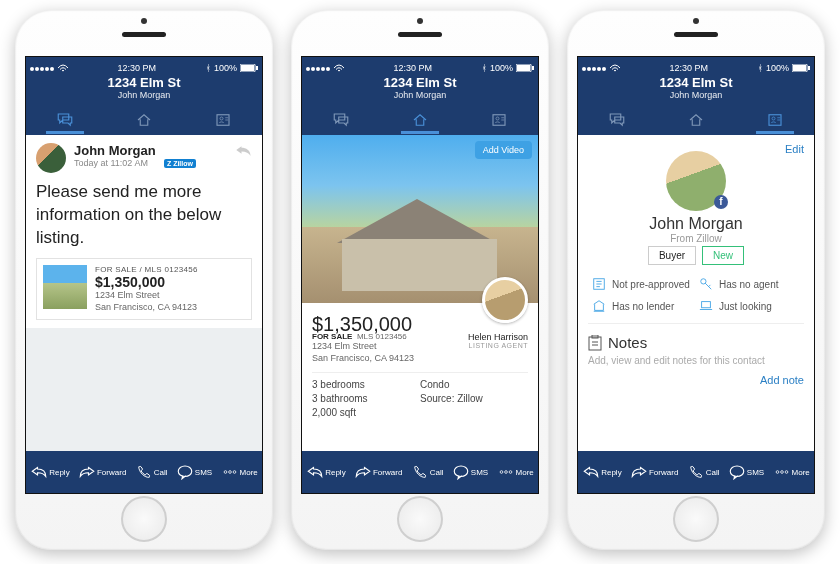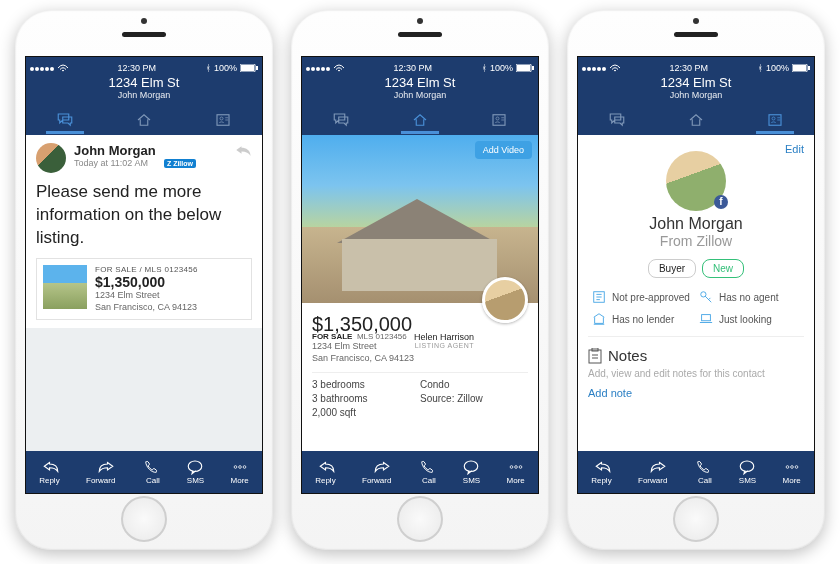--- a/index.html
+++ b/index.html
@@ -13,7 +13,7 @@
 .status .left,.status .right{display:flex;gap:3px;align-items:center}
 .dots span{display:inline-block;width:4px;height:4px;background:#fff;border-radius:50%;margin-right:1px}
 .hdr{background:#1d3c6e;color:#fff;text-align:center;padding:2px 0 5px 0}
-.hdr-title{font-weight:400;font-size:13px}
+.hdr-title{font-weight:700;font-size:13px}
 .hdr-sub{font-size:9px;opacity:.9}
 .tabbar{background:#1d3c6e;display:flex;justify-content:space-around;align-items:center;height:30px;position:relative}
 .tab{width:26px;height:20px;display:flex;align-items:center;justify-content:center;position:relative}

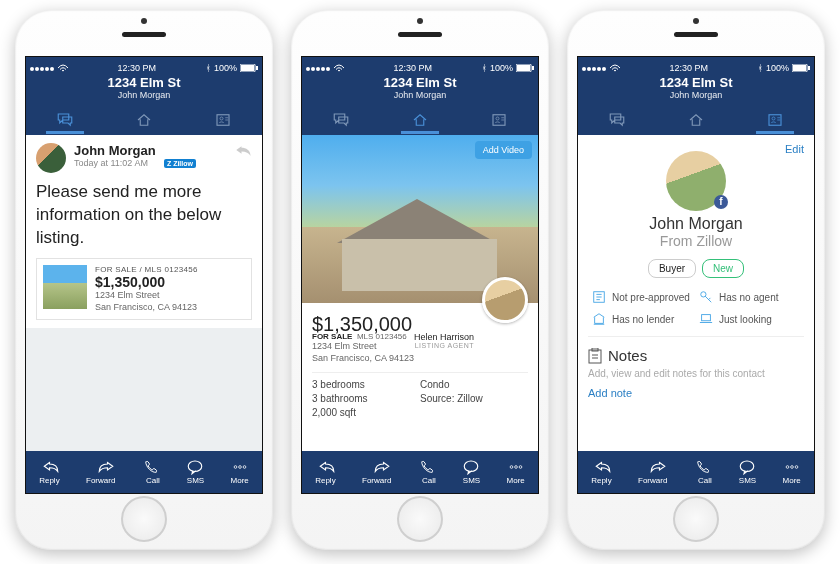--- a/index.html
+++ b/index.html
@@ -56,7 +56,7 @@
 .big-av{width:60px;height:60px;border-radius:50%;background:linear-gradient(160deg,#e7cfa2 40%,#8faf6d 40%);margin:8px auto 4px;position:relative}
 .fb{position:absolute;bottom:2px;right:-2px;width:14px;height:14px;background:#3b5998;border-radius:50%;color:#fff;font-size:10px;font-weight:700;line-height:14px;text-align:center}
 .cname{font-size:16px;color:#333}
-.csub{font-size:14px;color:#999;margin-bottom:10px}
+.csub{font-size:10px;color:#999;margin-bottom:2px}
 .tags{display:flex;gap:6px;justify-content:center;margin-bottom:12px}
 .tag{border:1px solid #ccc;padding:3px 10px;font-size:10px;border-radius:8px}
 .tag.grn{border-color:#34c079;color:#34c079}

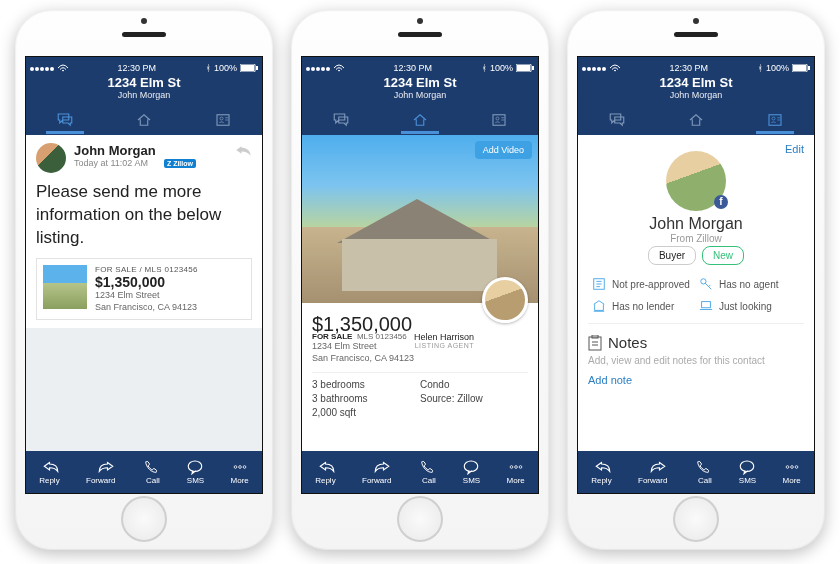--- a/index.html
+++ b/index.html
@@ -58,7 +58,7 @@
 .cname{font-size:16px;color:#333}
 .csub{font-size:10px;color:#999;margin-bottom:2px}
 .tags{display:flex;gap:6px;justify-content:center;margin-bottom:12px}
-.tag{border:1px solid #ccc;padding:3px 10px;font-size:10px;border-radius:8px}
+.tag{border:1px solid #ccc;padding:3px 10px;font-size:10px;border-radius:0}
 .tag.grn{border-color:#34c079;color:#34c079}
 .stats{display:grid;grid-template-columns:1fr 1fr;gap:8px 6px;text-align:center;font-size:10px;color:#555;padding:0 4px 10px}
 .stat{display:flex;align-items:center;gap:6px}

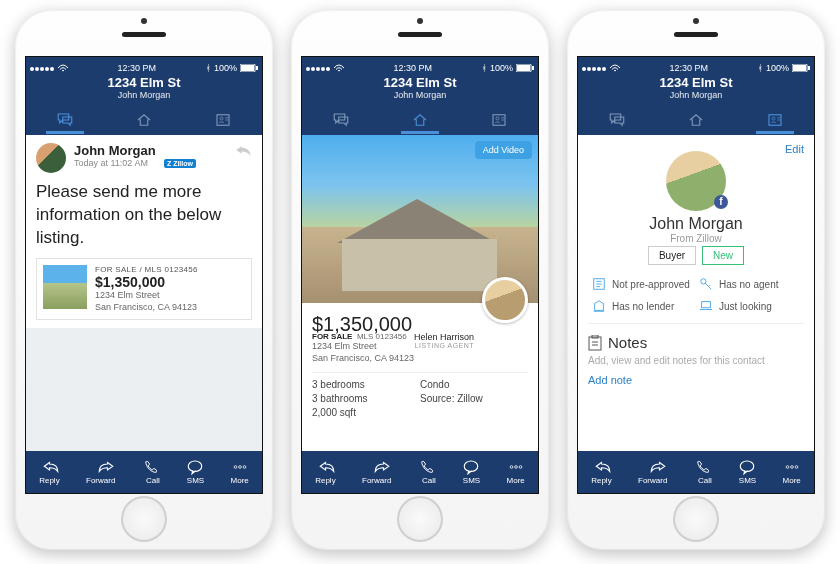--- a/index.html
+++ b/index.html
@@ -45,7 +45,7 @@
 .agent-av{position:absolute;right:10px;bottom:-20px;width:40px;height:40px;border-radius:50%;background:linear-gradient(160deg,#e7cfa2 40%,#b79d6f 40%);border:3px solid #fff;box-shadow:0 1px 3px rgba(0,0,0,.3)}
 .det{background:#fff;padding:10px 10px 0 10px}
 .det-price{font-size:20px;font-weight:400}
-.det-row{display:flex;align-items:flex-start;margin-top:-4px}
+.det-row{display:flex;justify-content:space-between;align-items:flex-start;margin-top:-4px}
 .det-mls{font-size:8px;font-weight:700}
 .det-mls span{font-weight:400;color:#666}
 .agent-lbl{text-align:right;font-size:9px}

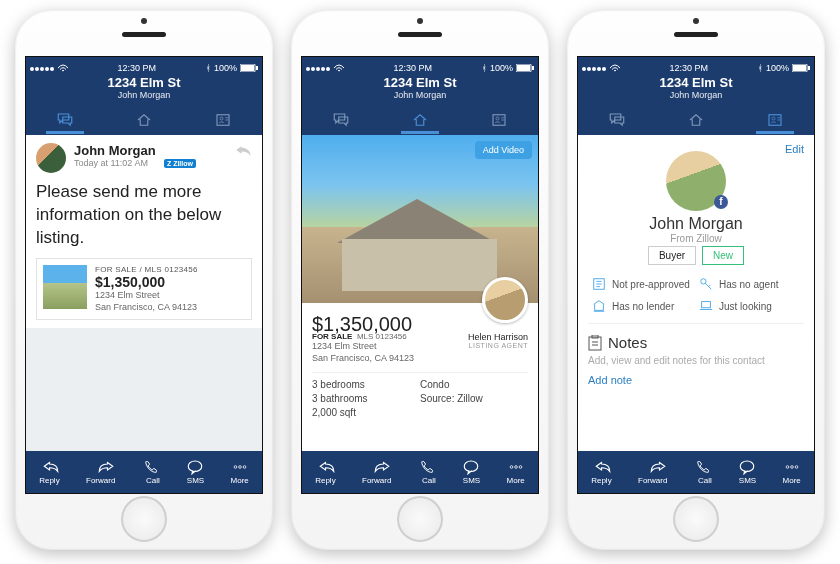--- a/index.html
+++ b/index.html
@@ -392,7 +392,7 @@
               <span>Notes</span>
             </div>
         <div class="notes-sub" style="text-align:left">Add, view and edit notes for this contact</div>
-        <div class="addnote" style="text-align:left">Add note</div>
+        <div class="addnote" style="text-align:right">Add note</div>
       </div>
     </div>
     <div class="toolbar">

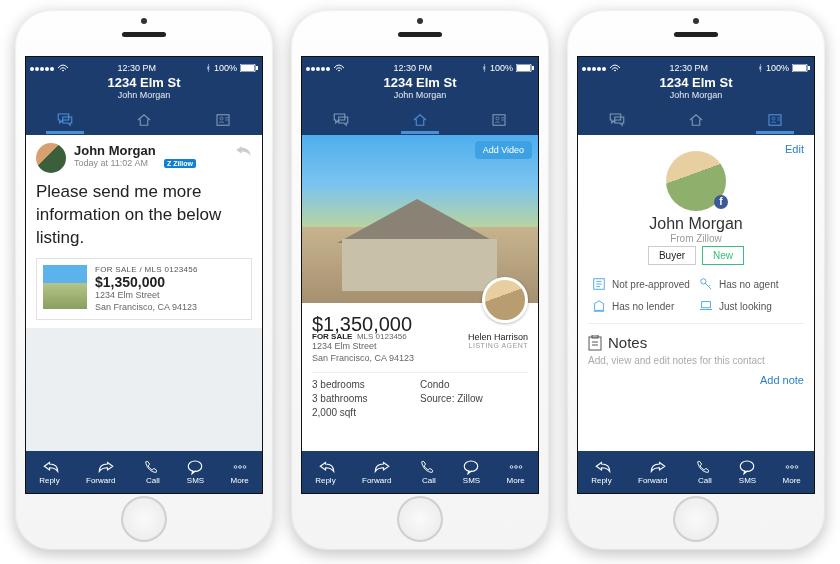--- a/index.html
+++ b/index.html
@@ -36,7 +36,7 @@
 .price{font-weight:800;font-size:14px}
 .addr{font-size:9px;color:#666;line-height:1.3}
 .toolbar{background:#1d3c6e;display:flex;justify-content:space-around;align-items:center;height:42px;flex:none}
-.tbtn{display:flex;flex-direction:column;align-items:flex-end;color:#fff;font-size:8px;gap:1px}
+.tbtn{display:flex;flex-direction:row;align-items:center;color:#fff;font-size:8px;gap:1px}
 .tbtn svg{width:18px;height:16px}
 .photo{position:relative;width:100%;height:168px;background:linear-gradient(180deg,#4faeee 0%,#7cc4ef 30%,#b8d4a0 55%,#c7b48e 55%,#a59070 100%)}
 .house-roof{position:absolute;top:64px;left:35px;width:0;height:0;border-left:80px solid transparent;border-right:80px solid transparent;border-bottom:44px solid #8b8276}

